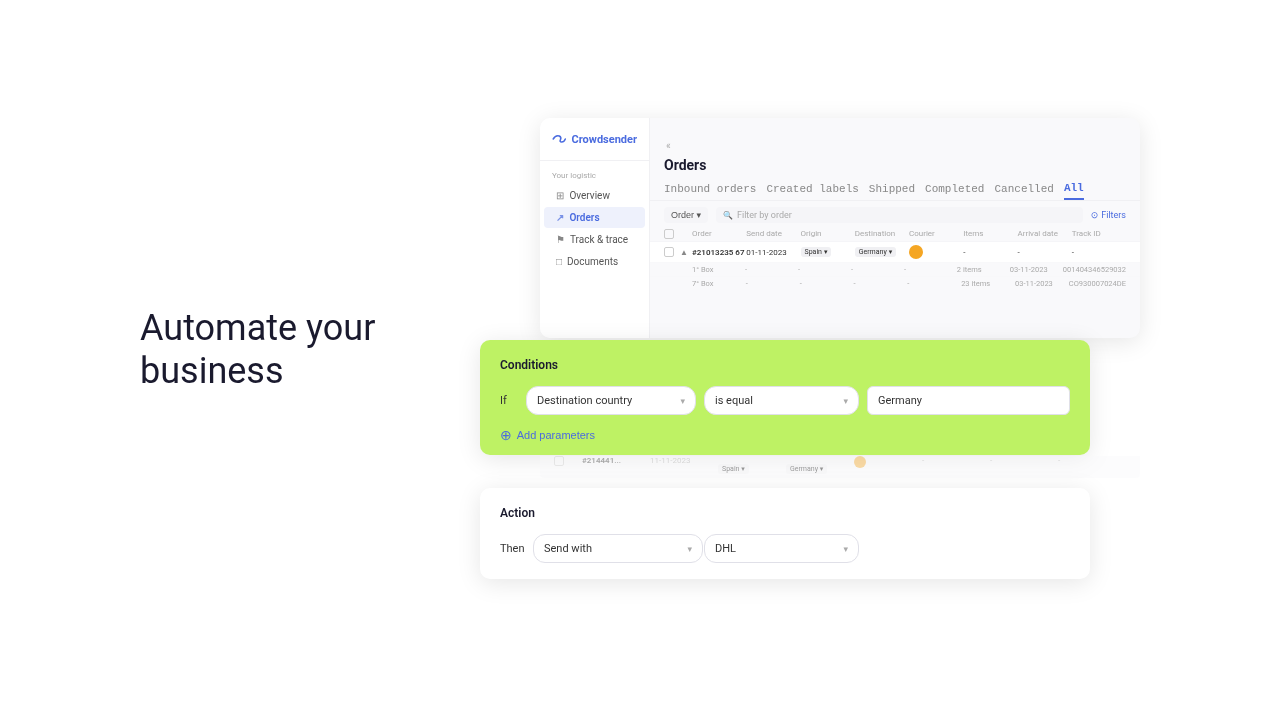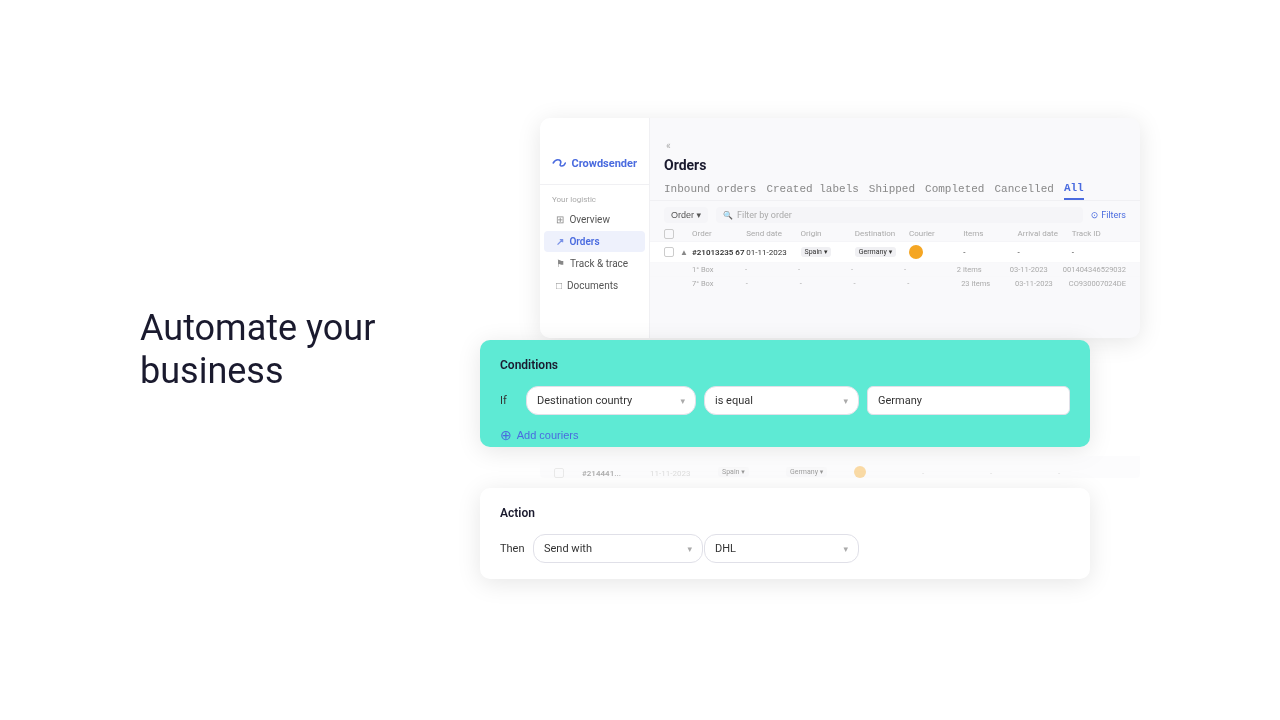--- a/index.html
+++ b/index.html
@@ -71,7 +71,6 @@
       gap: 5px;
       padding: 0 12px 14px 12px;
       border-bottom: 1px solid #f0f0f3;
-      margin-top: 24px;
     }
 
     .brand-icon {

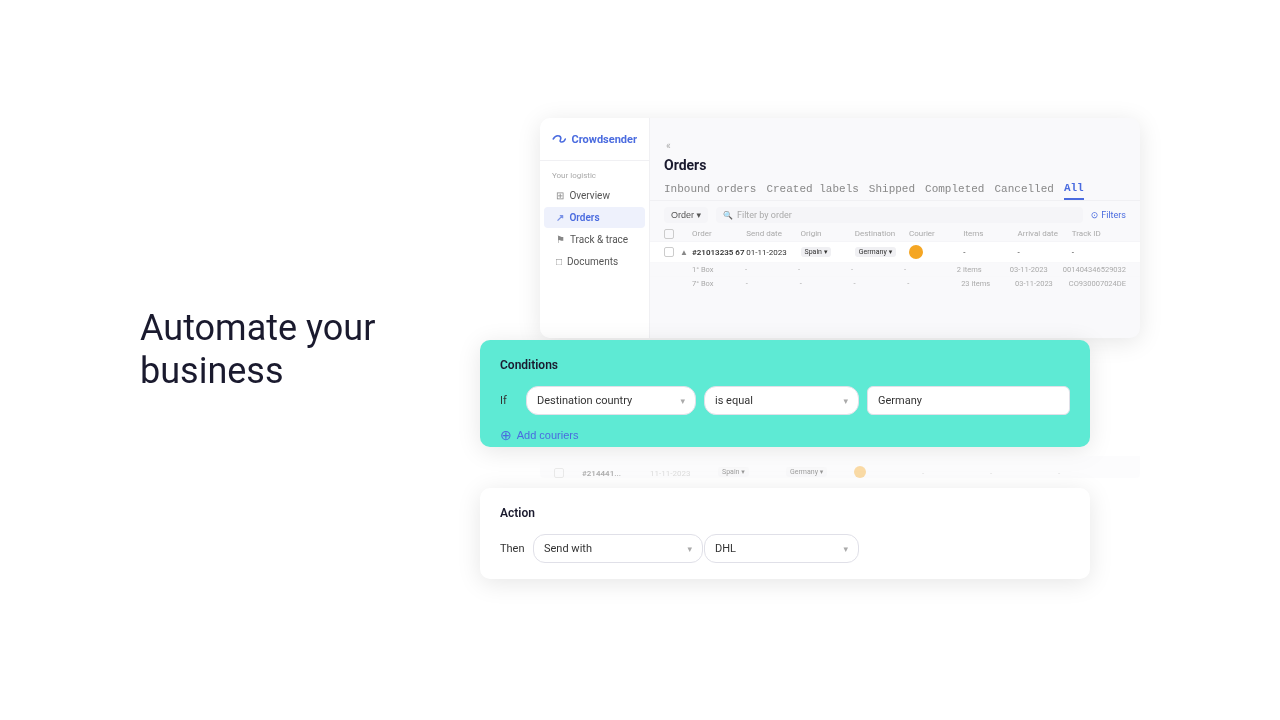--- a/index.html
+++ b/index.html
@@ -263,10 +263,10 @@
       top: 340px;
       left: 0px;
       width: 610px;
-      background: #5eead4;
+      background: #bef264;
       border-radius: 10px;
       box-shadow: 0 4px 24px rgba(0,0,0,0.10);
-      padding: 18px 20px 4px 20px;
+      padding: 18px 20px 12px 20px;
     }
 
     .card-title {

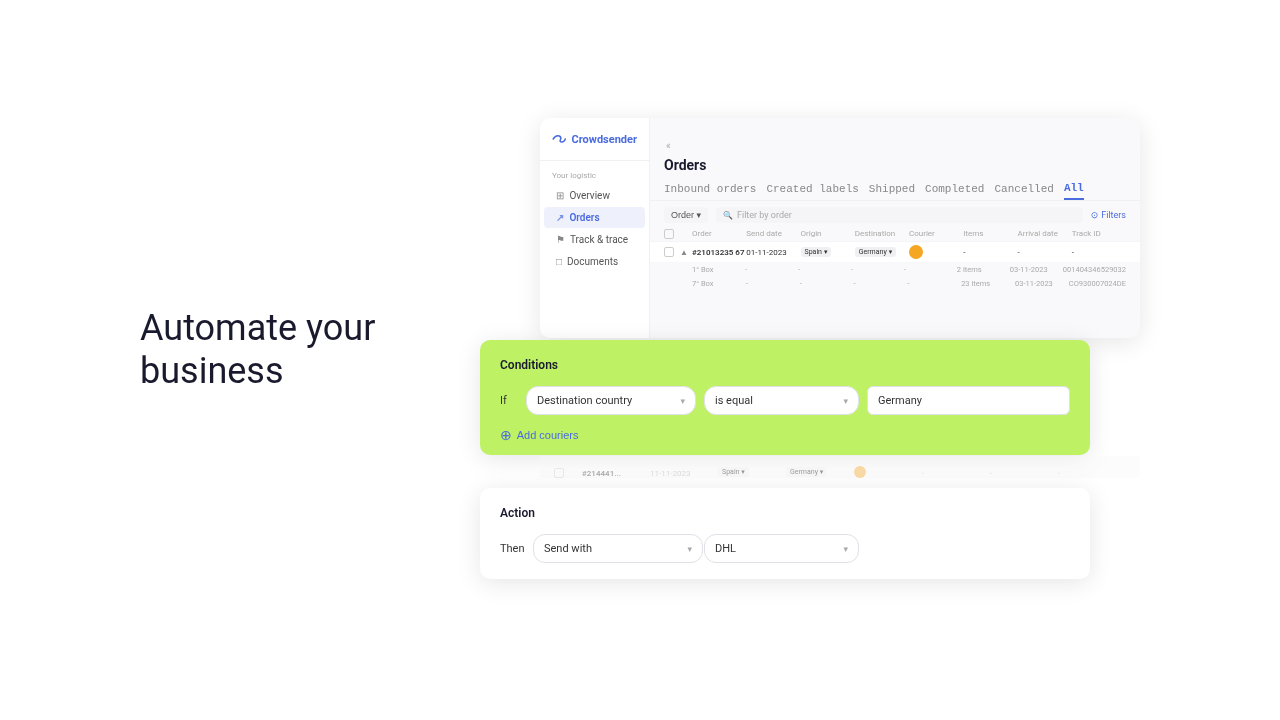--- a/index.html
+++ b/index.html
@@ -518,7 +518,7 @@
 
     <button class="add-condition-btn">
       <span style="font-size:14px; color:#4a6bdf;">⊕</span>
-      <span>Add couriers</span>
+      <span>Add parameters</span>
     </button>
   </div>
 

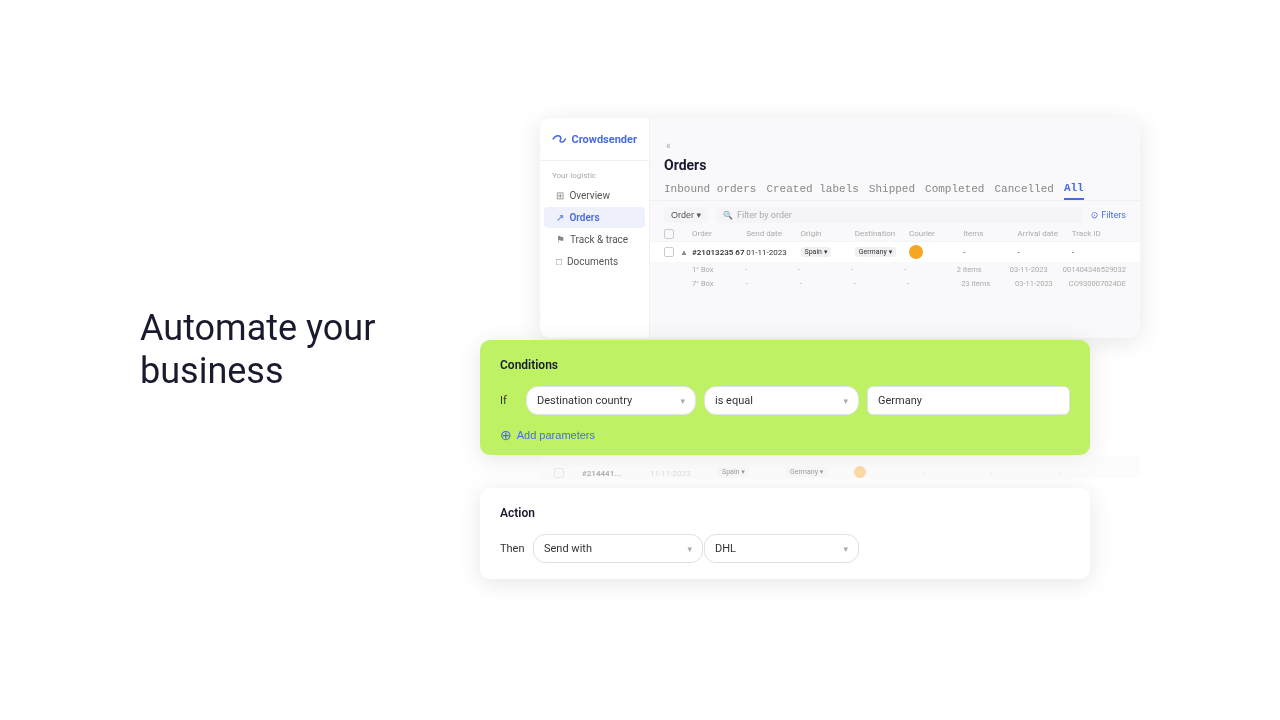--- a/index.html
+++ b/index.html
@@ -522,7 +522,7 @@
     </button>
   </div>
 
-  <div style="position:absolute; top:456px; left:60px; width:600px; height:22px; background:#f9f9fb; border-radius:0 0 4px 4px; opacity:0.4; display:flex; align-items:flex-end; padding: 0 14px; gap:0; overflow:hidden;">
+  <div style="position:absolute; top:456px; left:60px; width:600px; height:22px; background:#f9f9fb; border-radius:0 0 4px 4px; opacity:0.4; display:flex; align-items:flex-start; padding: 0 14px; gap:0; overflow:hidden;">
     <div style="width:16px; flex:none;">
         <div class="checkbox-box"></div>
       </div>

